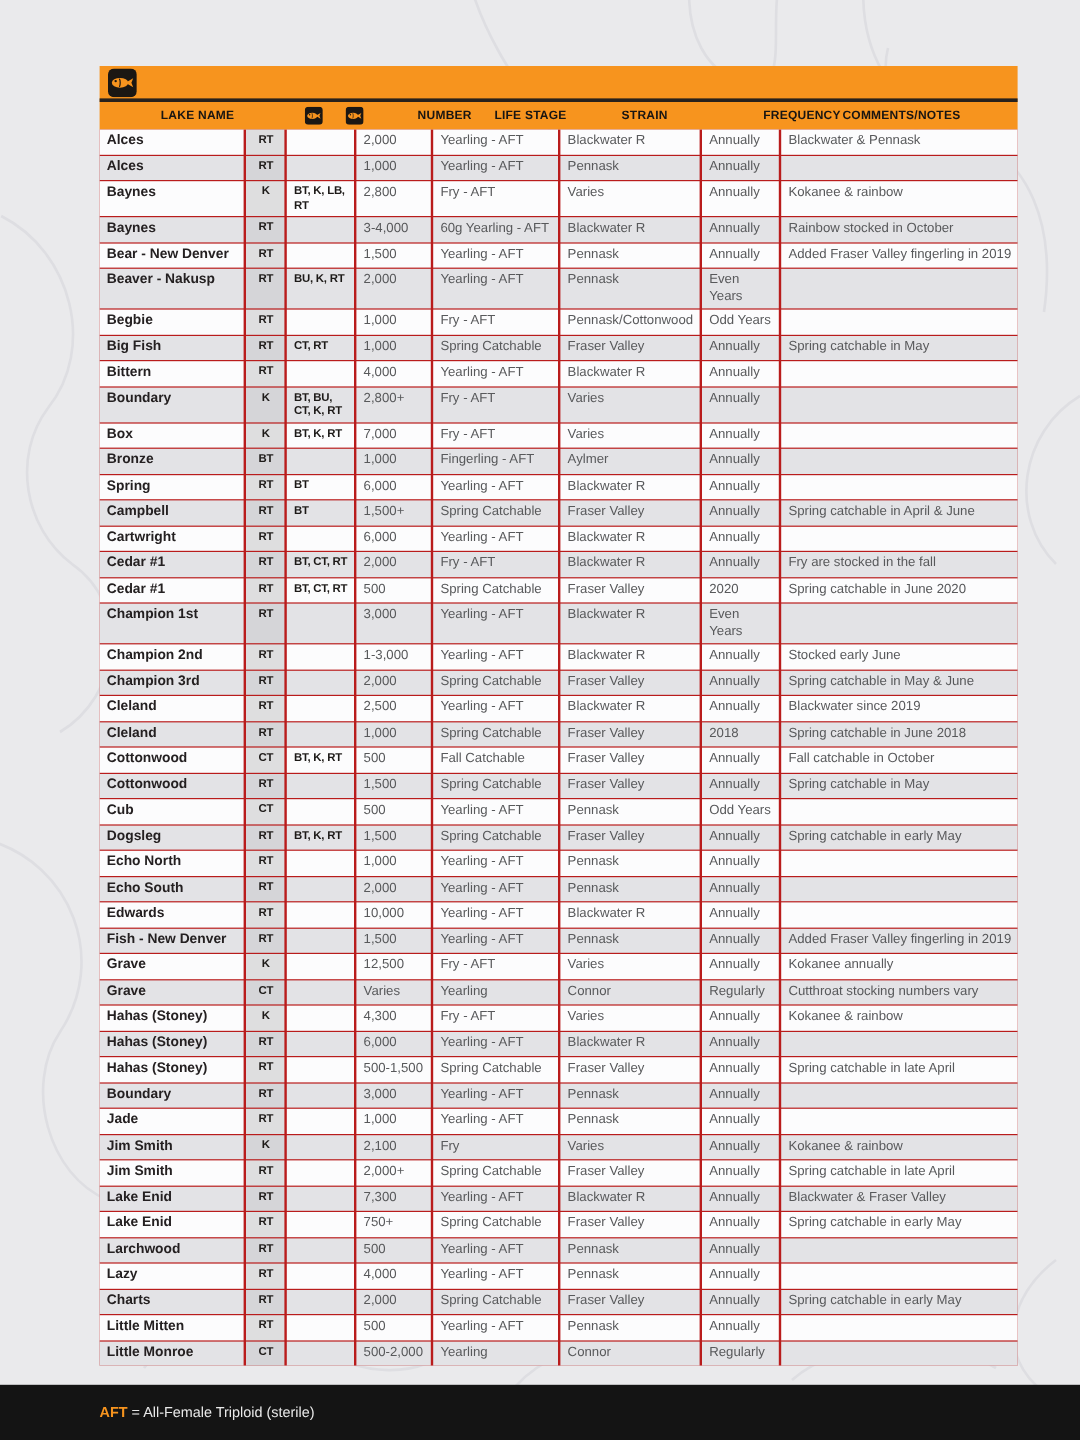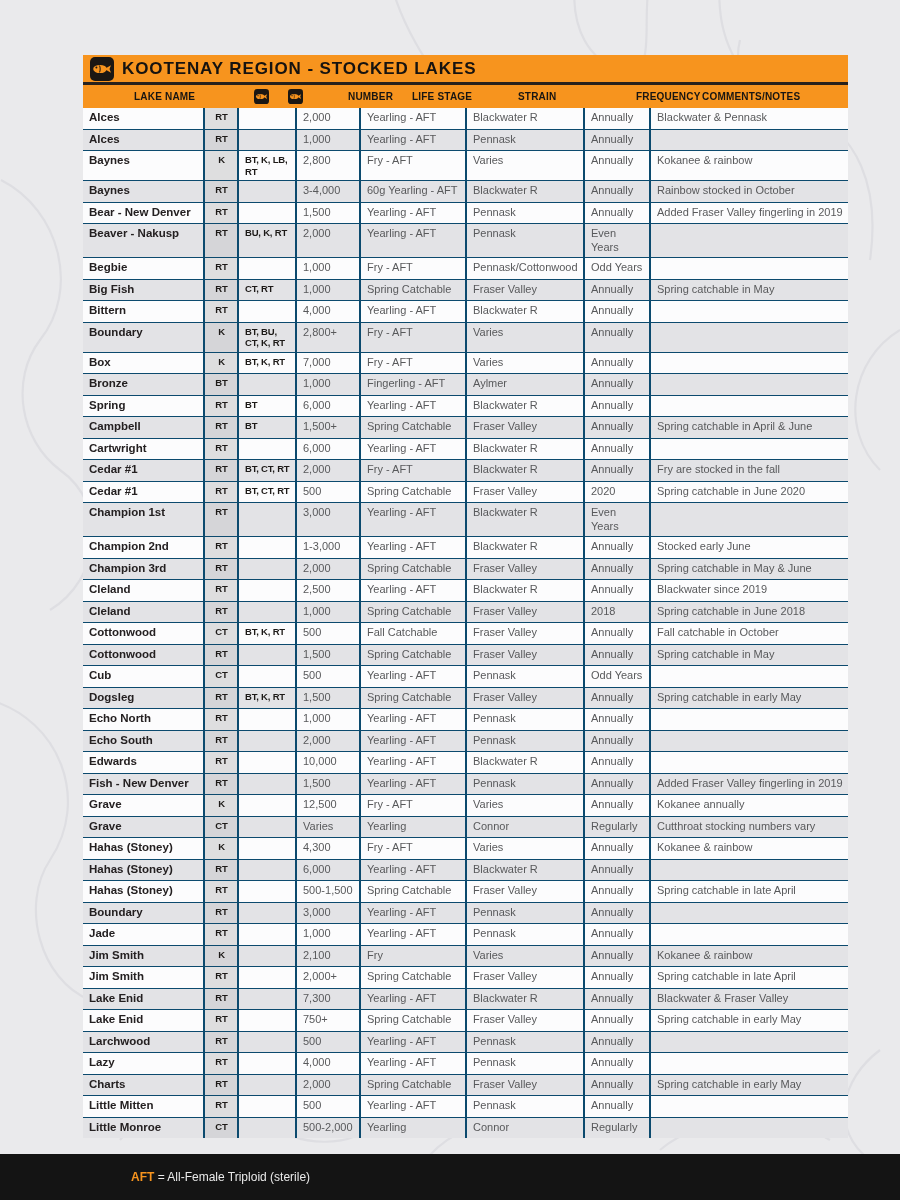--- a/index.html
+++ b/index.html
@@ -109,7 +109,6 @@
           <path d="M9.5 8.6 C 10.4 9.9, 10.4 14.1, 9.5 15.4" stroke="#1b1713" stroke-width="1" fill="none"></path>
         </svg>
       </span>
-    <h1>KOOTENAY REGION - STOCKED LAKES</h1>
   </div>
 
   <div class="grid-row col-head">

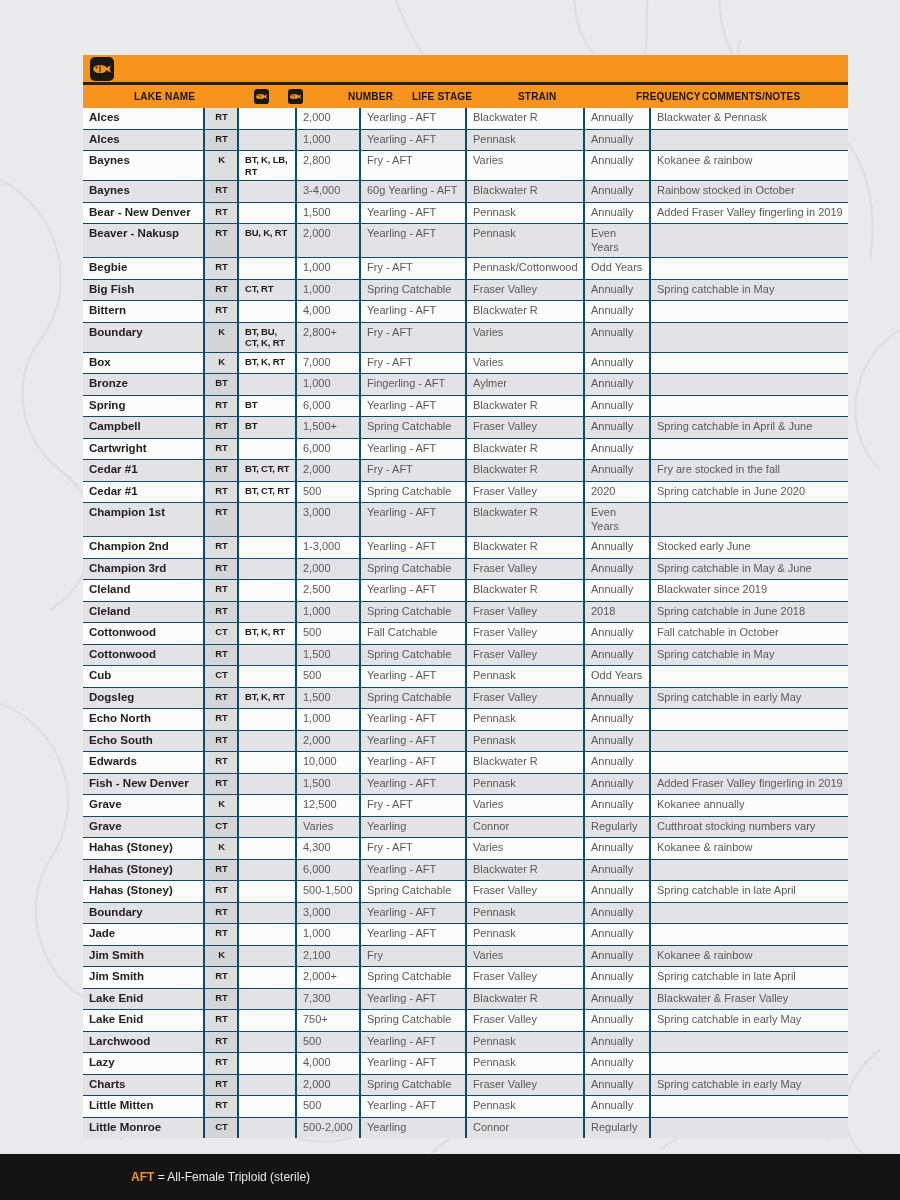--- a/index.html
+++ b/index.html
@@ -48,7 +48,7 @@
   .hcell.h-icon { justify-content:flex-start; padding-left:4px; }
 
   
-  .tbody { background:#0c4a6e; }
+  .tbody { background:#b91c1c; }
   .row { min-height:20.5px; margin-bottom:1px; }
   .cell {
     padding:3px 5px 3px 6px;

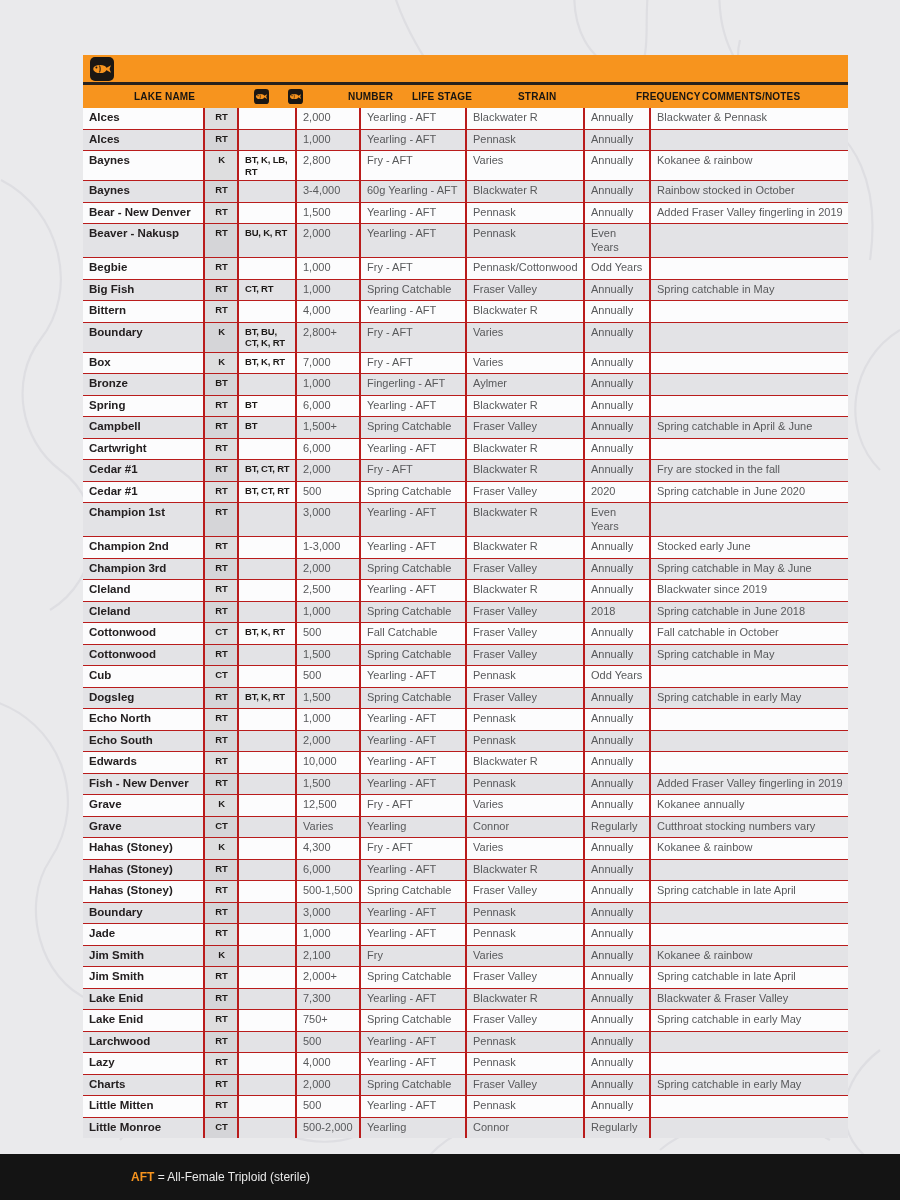--- a/index.html
+++ b/index.html
@@ -71,7 +71,7 @@
     display:flex; align-items:center; justify-content:space-between;
     padding:0 44px 0 83px;
   }
-  .legend { font-size:12px; color:#e9e9e9;margin-left:48px; }
+  .legend { font-size:12px; color:#e9e9e9; }
   .legend .abbr { color:#f7941e; font-weight:bold; }
   .footer-right { display:flex; align-items:center; gap:11px; }
   .section-title { color:#f7941e; font-size:17px; }

